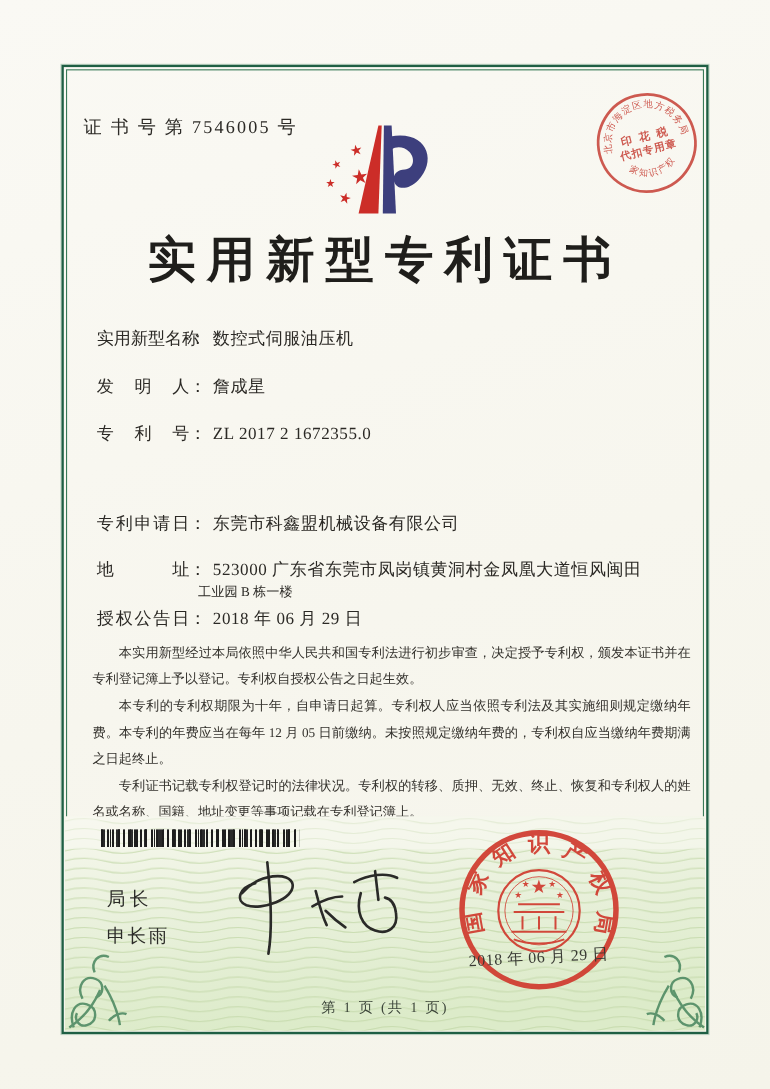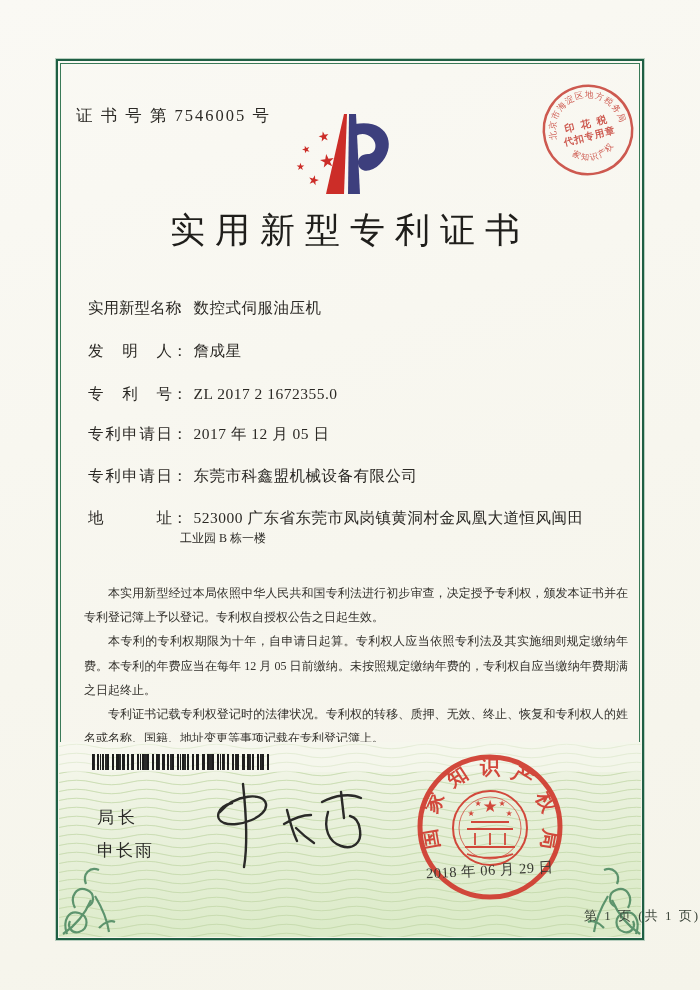--- a/index.html
+++ b/index.html
@@ -38,7 +38,7 @@
 
   .title {
     position:absolute; left:0; right:0; top:207px;
-    text-align:center; font-size:35px; font-weight:400;
+    text-align:center; font-size:44px; font-weight:700;
     letter-spacing:10px; color:#1f1e1b;
   }
 

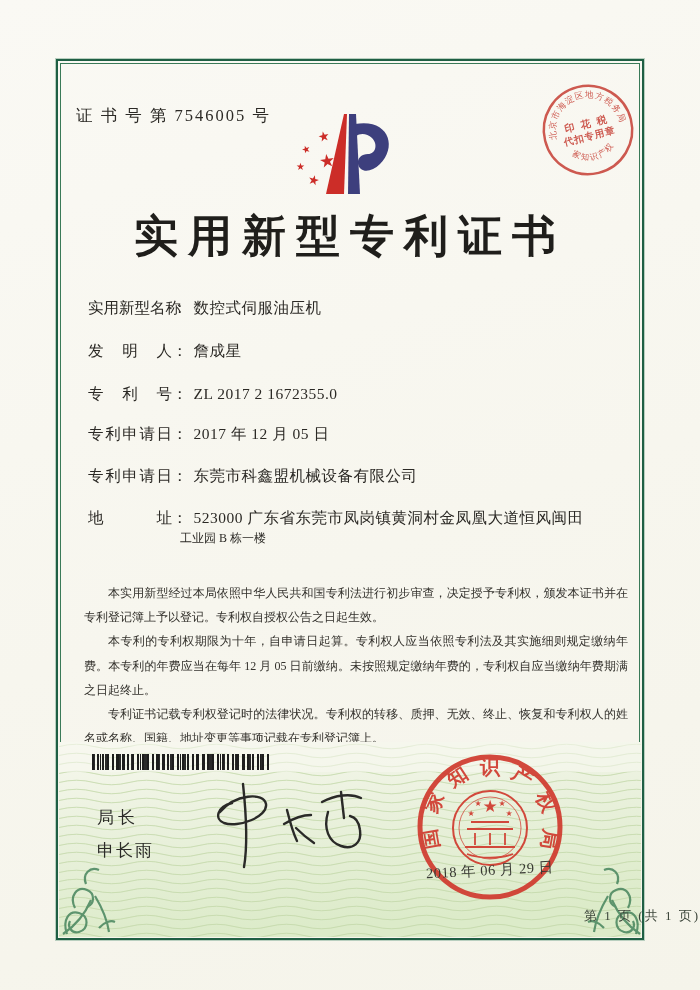--- a/index.html
+++ b/index.html
@@ -133,9 +133,6 @@
   </div>
   <div class="frow" style="top:384px">
     <span class="flabel">专利号</span><span class="fcolon">：</span><span class="fvalue">ZL 2017 2 1672355.0</span>
-  </div>
-  <div class="frow" style="top:424px">
-    <span class="flabel">专利申请日</span><span class="fcolon">：</span><span class="fvalue">2017 年 12 月 05 日</span>
   </div>
   <div class="frow" style="top:466px">
     <span class="flabel">专利申请日</span><span class="fcolon">：</span><span class="fvalue">东莞市科鑫盟机械设备有限公司</span>

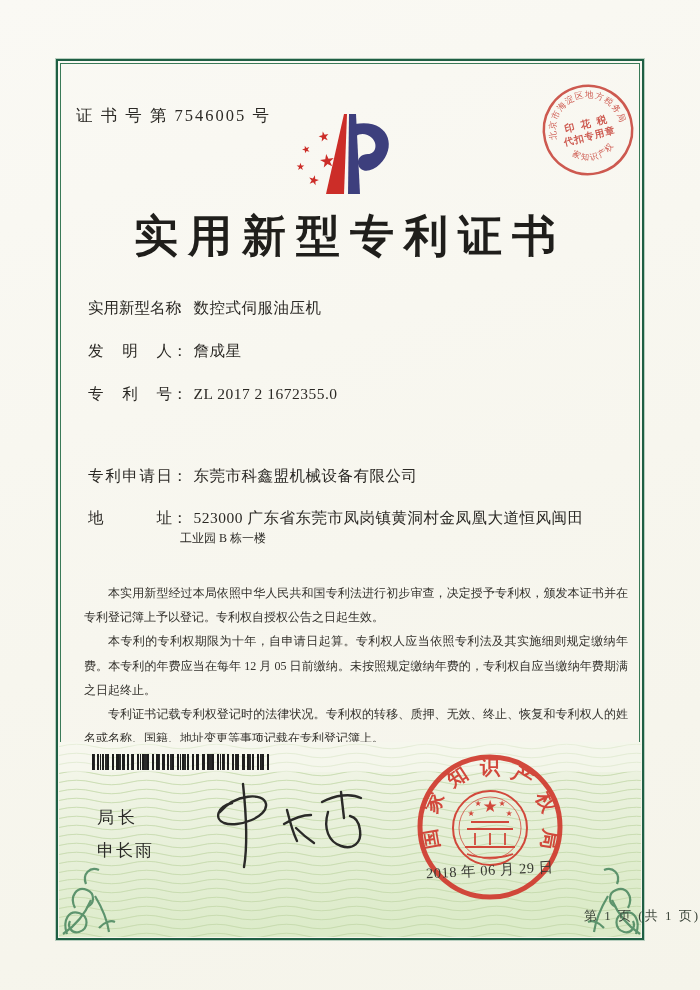--- a/index.html
+++ b/index.html
@@ -141,6 +141,9 @@
     <span class="flabel">地址</span><span class="fcolon">：</span><span class="fvalue">523000 广东省东莞市凤岗镇黄洞村金凤凰大道恒风闽田</span>
   </div>
   <div class="addr2">工业园 B 栋一楼</div>
+  <div class="frow" style="top:552px">
+    <span class="flabel">授权公告日</span><span class="fcolon">：</span><span class="fvalue">2018 年 06 月 29 日</span>
+  </div>
 
   <div class="body-text">
     <p>本实用新型经过本局依照中华人民共和国专利法进行初步审查，决定授予专利权，颁发本证书并在专利登记簿上予以登记。专利权自授权公告之日起生效。</p>

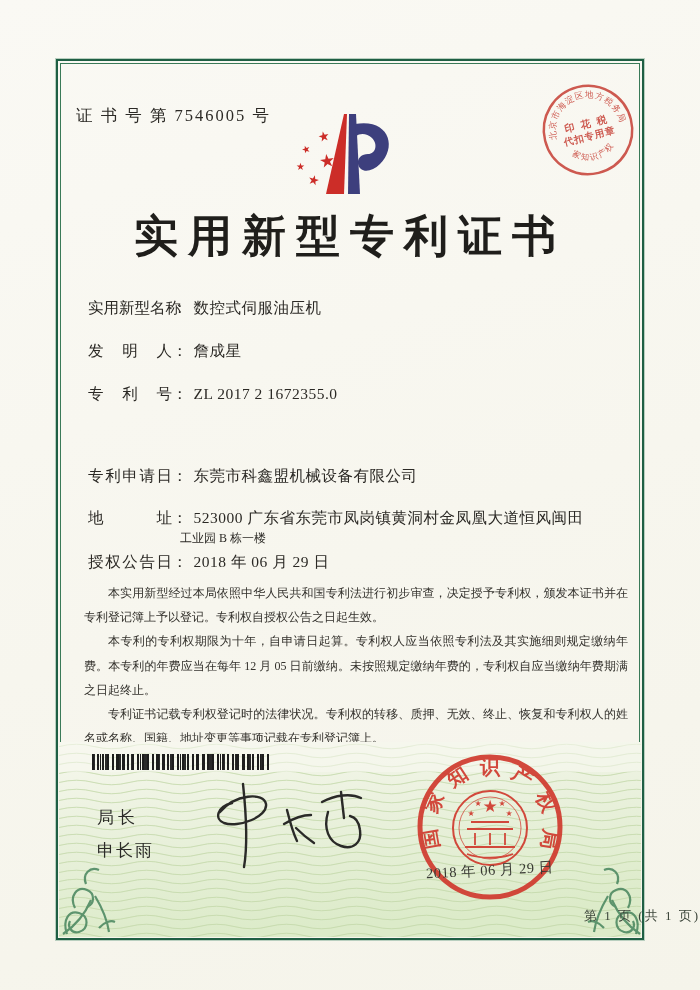--- a/index.html
+++ b/index.html
@@ -81,7 +81,7 @@
   .corner-orn.right { left:587px; top:856px; transform:scaleX(-1); }
 
   .footer {
-    position:absolute; left:0; right:0; top:907px; text-align:right;
+    position:absolute; left:0; right:0; top:907px; text-align:center;
     font-size:13px; letter-spacing:2px; color:#3c453a;
   }
 </style>

